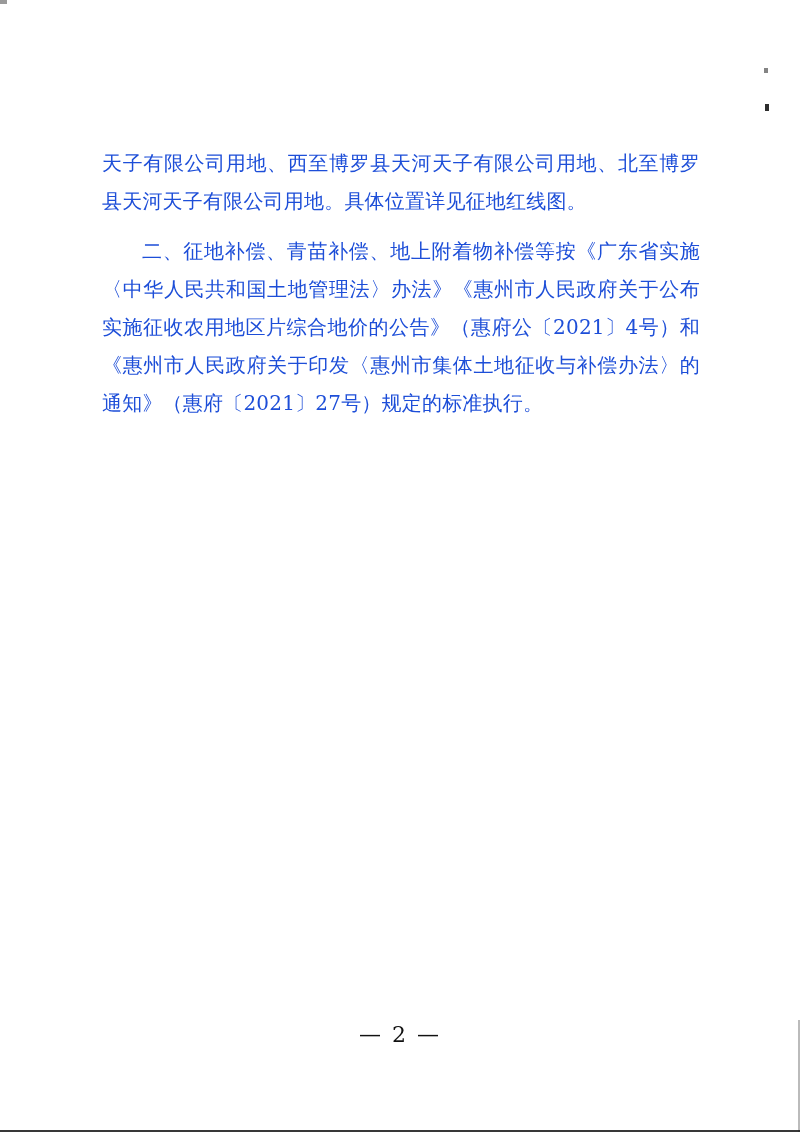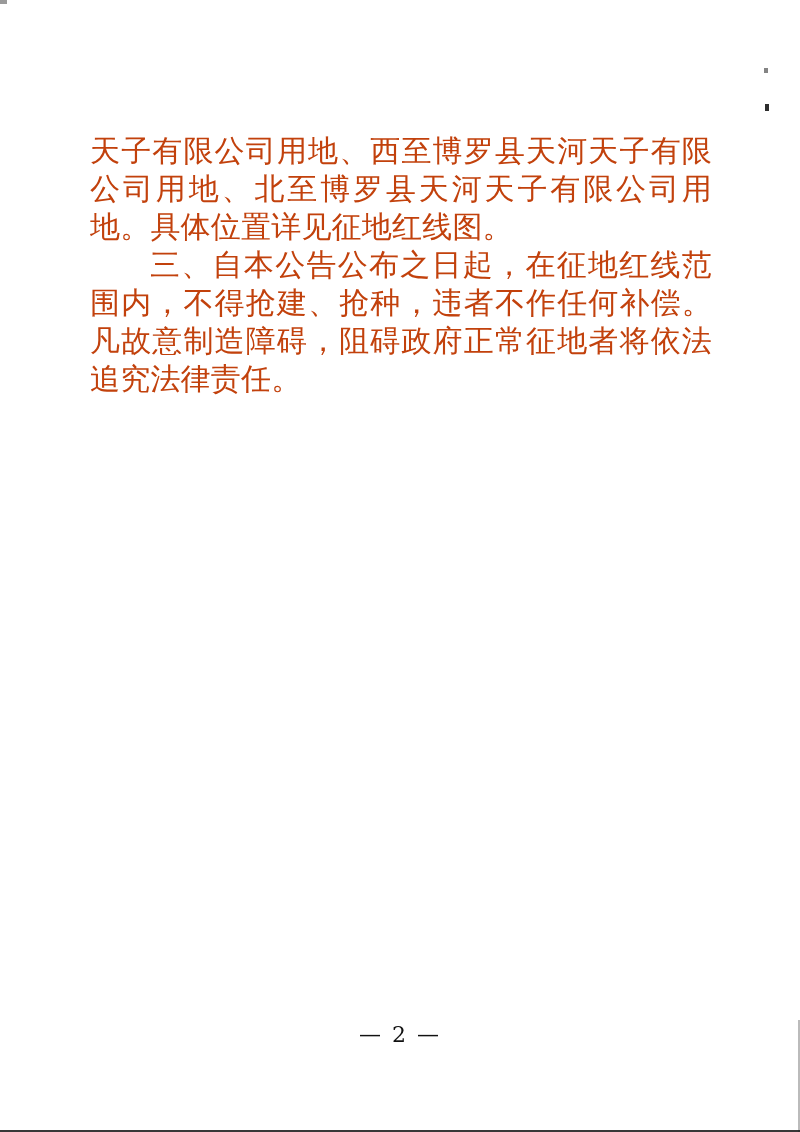--- a/index.html
+++ b/index.html
@@ -51,10 +51,10 @@
     width: 622px;
   }
   p.para {
-    margin: 0;
-    font-size: 30px;
+    margin: 12px;
+    font-size: 20px;
     line-height: 38px;
-    color: #c2410c;
+    color: #1d4ed8;
     text-align: justify;
     text-align-last: left;
     text-justify: inter-character;

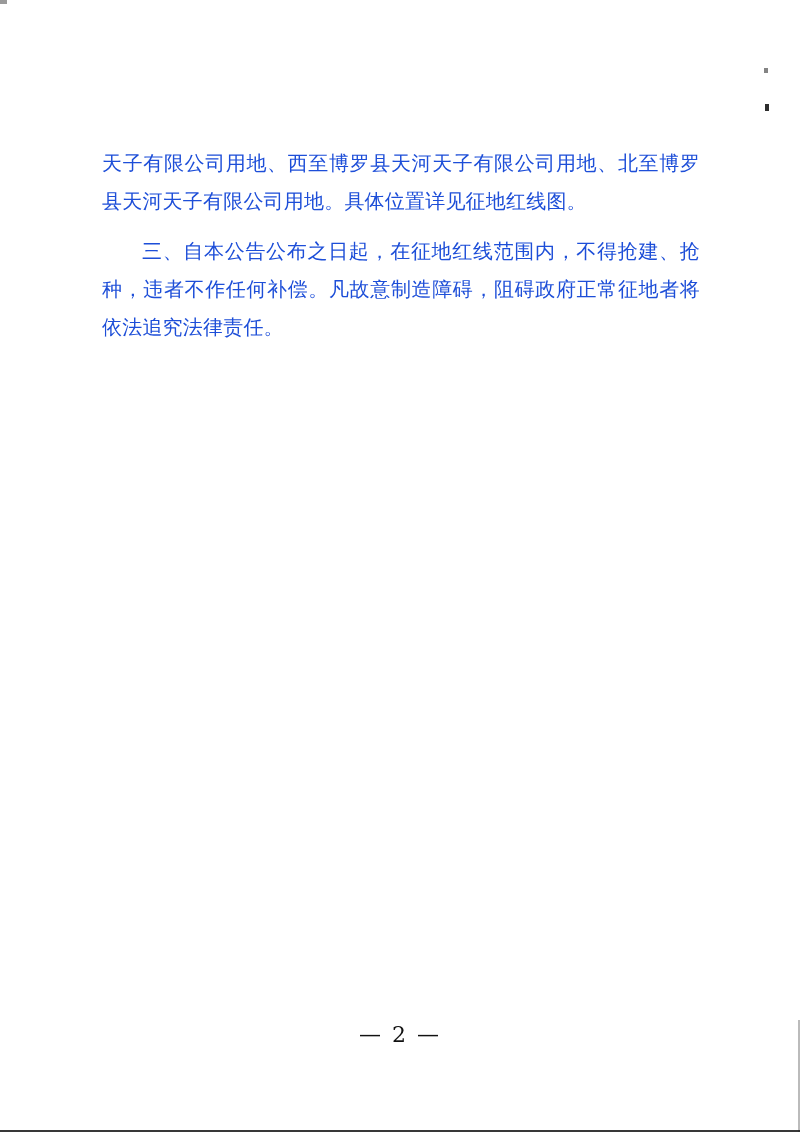--- a/index.html
+++ b/index.html
@@ -89,6 +89,7 @@
 
   <div class="content">
     <p class="para">天子有限公司用地、西至博罗县天河天子有限公司用地、北至博罗县天河天子有限公司用地。具体位置详见征地红线图。</p>
+    <p class="para indent">二、征地补偿、青苗补偿、地上附着物补偿等按《广东省实施〈中华人民共和国土地管理法〉办法》《惠州市人民政府关于公布实施征收农用地区片综合地价的公告》（惠府公〔2021〕4号）和《惠州市人民政府关于印发〈惠州市集体土地征收与补偿办法〉的通知》（惠府〔2021〕27号）规定的标准执行。</p>
     <p class="para indent">三、自本公告公布之日起，在征地红线范围内，不得抢建、抢种，违者不作任何补偿。凡故意制造障碍，阻碍政府正常征地者将依法追究法律责任。</p>
   </div>
 

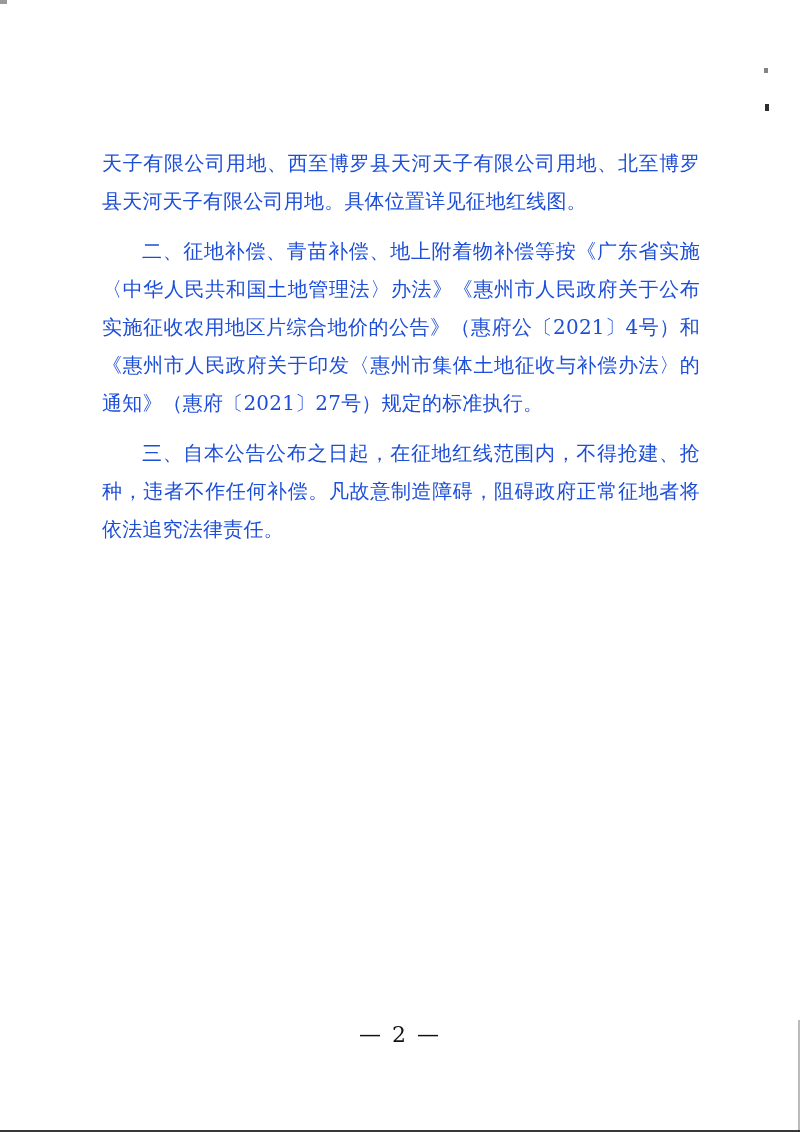--- a/index.html
+++ b/index.html
@@ -90,7 +90,6 @@
   <div class="content">
     <p class="para">天子有限公司用地、西至博罗县天河天子有限公司用地、北至博罗县天河天子有限公司用地。具体位置详见征地红线图。</p>
     <p class="para indent">二、征地补偿、青苗补偿、地上附着物补偿等按《广东省实施〈中华人民共和国土地管理法〉办法》《惠州市人民政府关于公布实施征收农用地区片综合地价的公告》（惠府公〔2021〕4号）和《惠州市人民政府关于印发〈惠州市集体土地征收与补偿办法〉的通知》（惠府〔2021〕27号）规定的标准执行。</p>
-    <p class="para indent">三、自本公告公布之日起，在征地红线范围内，不得抢建、抢种，违者不作任何补偿。凡故意制造障碍，阻碍政府正常征地者将依法追究法律责任。</p>
   </div>
 
   <div class="footer">— 2 —</div>

